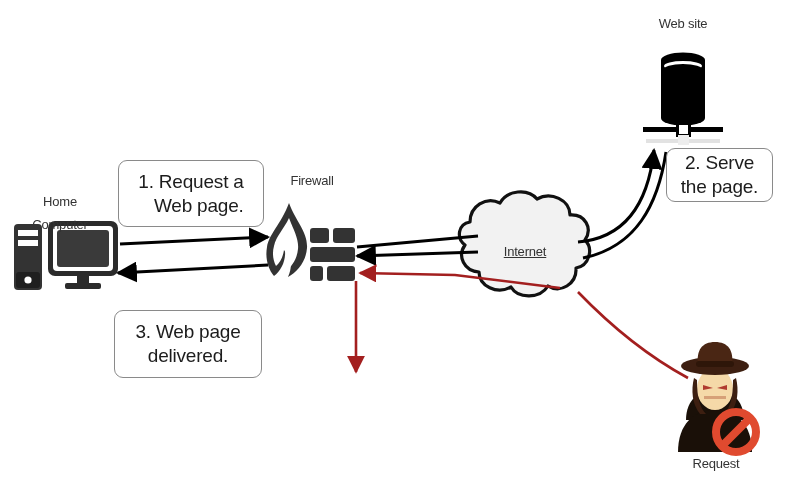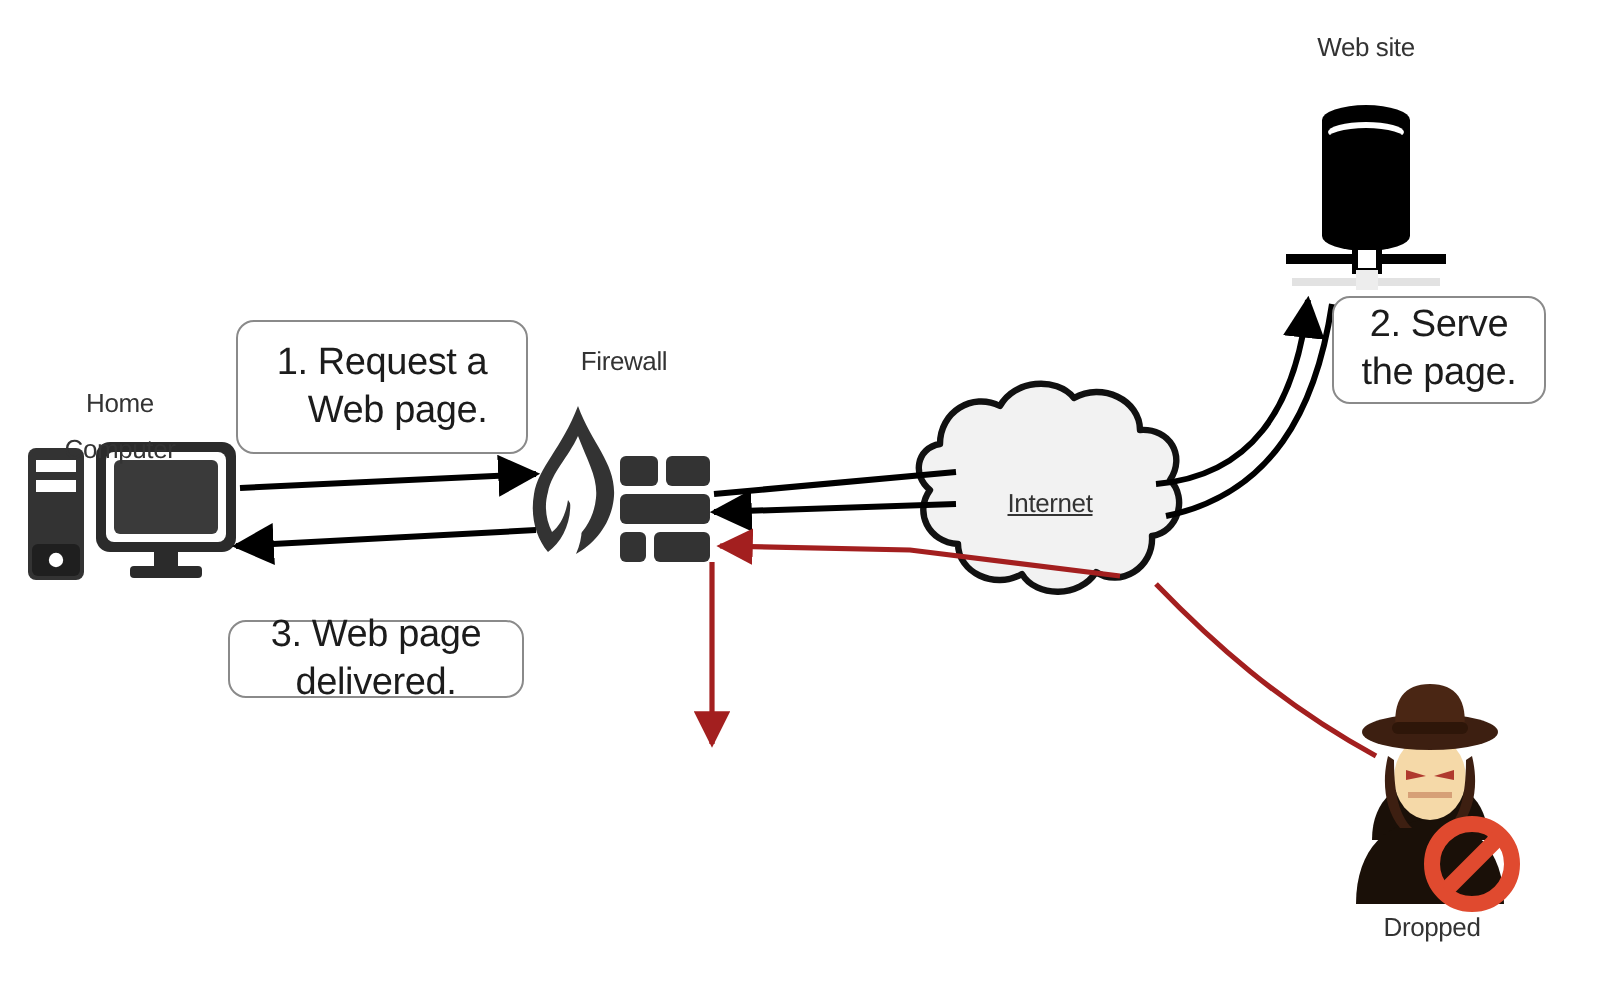--- a/index.html
+++ b/index.html
@@ -192,7 +192,7 @@
   <div class="callout" style="left:666px; top:148px; width:107px; height:54px;">2. Serve
 the page.</div>
 
-  <div class="callout" style="left:114px; top:310px; width:148px; height:39px;">3. Web page
+  <div class="callout" style="left:114px; top:310px; width:148px; height:68px;">3. Web page
 delivered.</div>
 
 

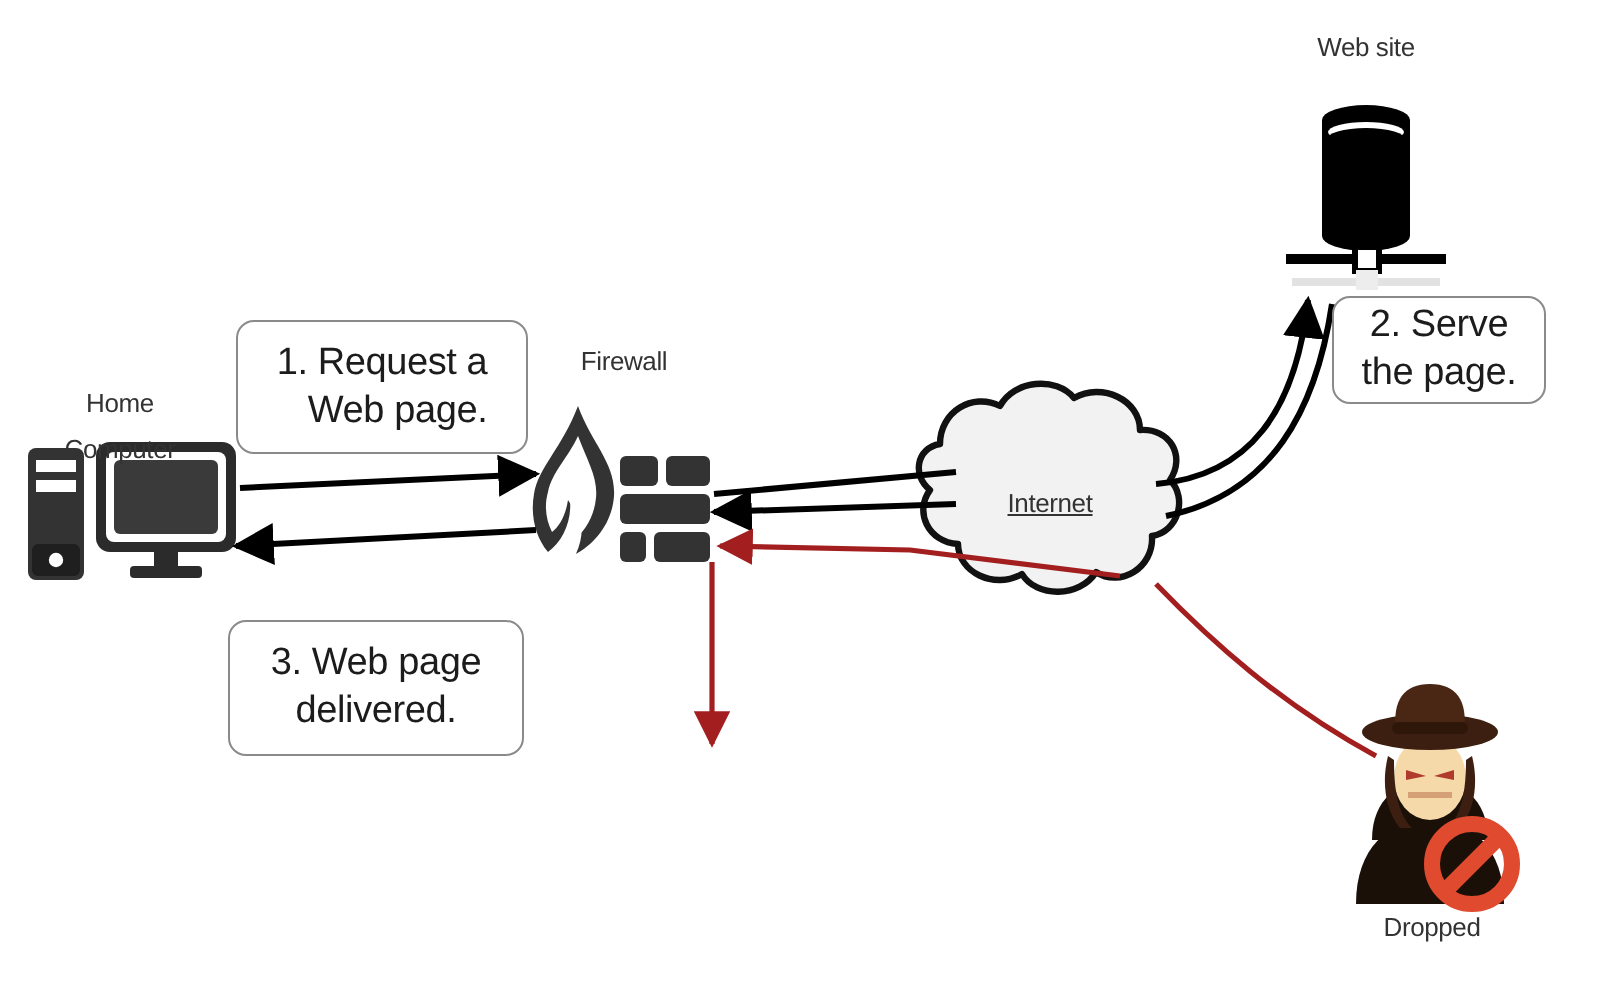--- a/index.html
+++ b/index.html
@@ -184,7 +184,7 @@
 
   <div class="node-label" style="left:623px; top:12px; width:120px;">Web site</div>
 
-  <div class="node-label" style="left:668px; top:452px; width:96px;">Dropped</div>
+  <div class="node-label" style="left:668px; top:452px; width:96px;">Request</div>
 
   <div class="callout" style="left:118px; top:160px; width:146px; height:67px;text-align:right;">1. Request a
 Web page.</div>

